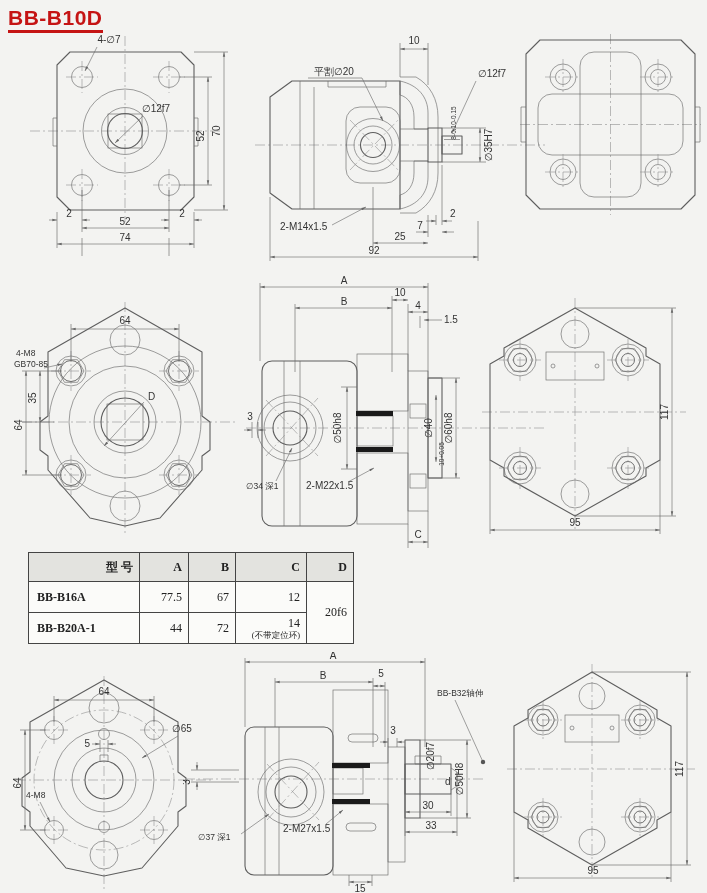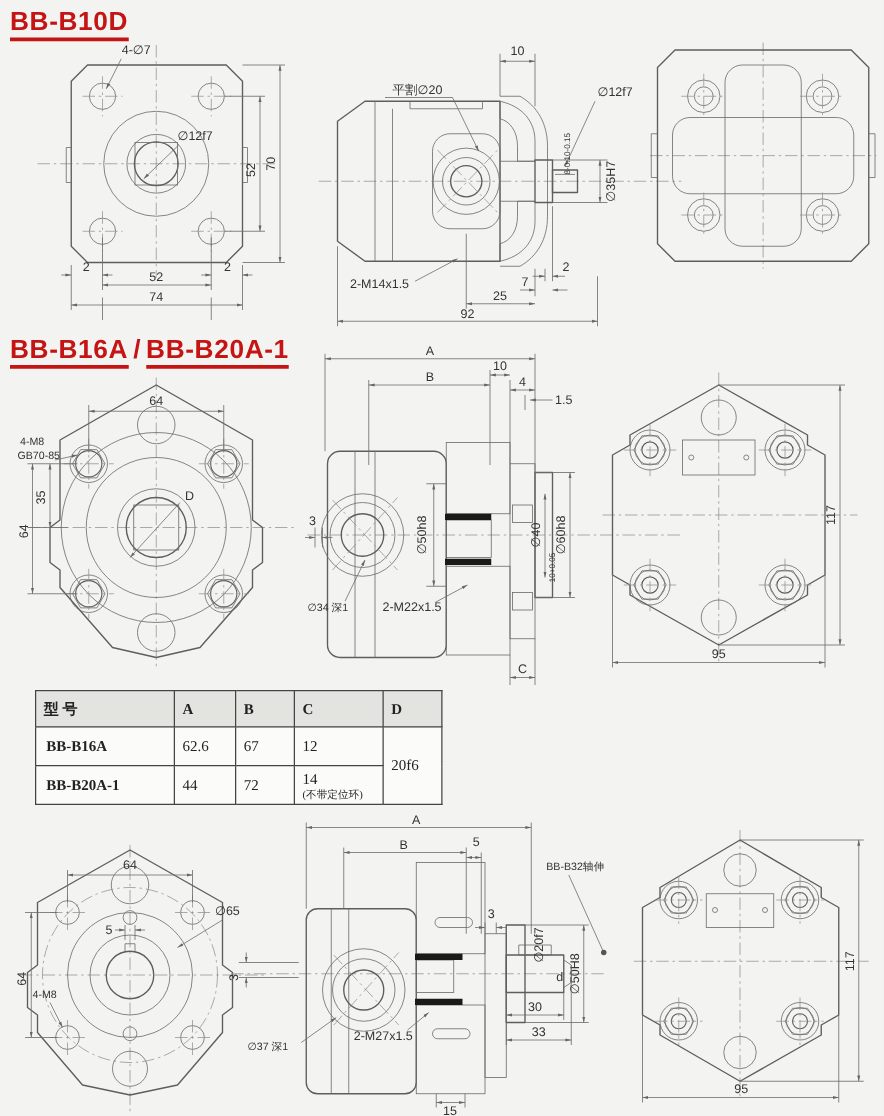--- a/index.html
+++ b/index.html
@@ -151,9 +151,6 @@
       <use href="#bh1c" x="140" y="140"></use>
   </svg>
 
-  <div class="sec-head" style="left:8px;top:268px">
-    <span class="hu">BB-B16A</span><span class="hs">/</span><span class="hu">BB-B20A-1</span>
-  </div>
 
   <svg class="dwg" style="left:14px;top:298px" width="232" height="245" viewBox="0 0 232 245">
     <defs>

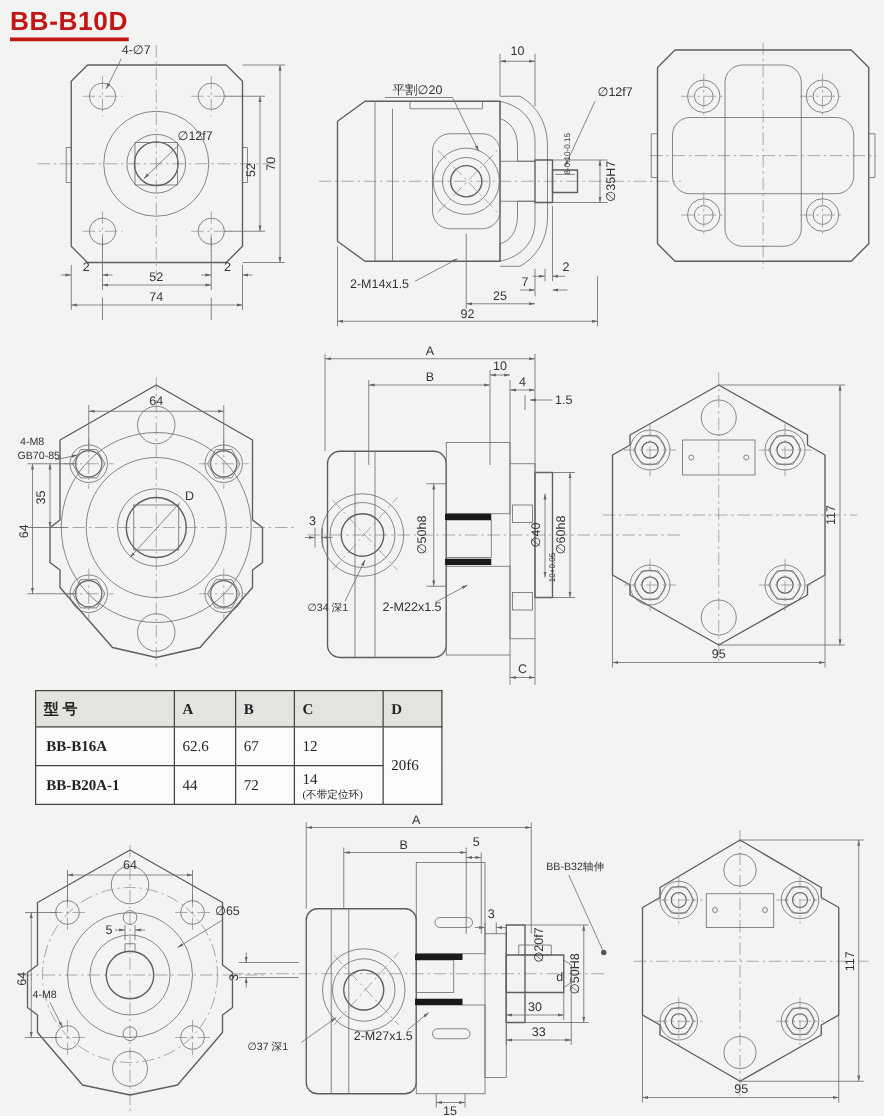--- a/index.html
+++ b/index.html
@@ -18,7 +18,7 @@
   .dm{fill:none;stroke:#6f6f6f;stroke-width:.65}
   .bk{fill:#1a1a1a;stroke:none}
   table.spec{position:absolute;left:28px;top:552px;border-collapse:collapse;font-family:"Liberation Serif",serif;font-size:12px;color:#222;background:#fbfbf9}
-  table.spec th,table.spec td{border:1.2px solid #444;text-align:left;padding:2px 6px}
+  table.spec th,table.spec td{border:1.2px solid #444;text-align:right;padding:2px 6px}
   table.spec th{background:#e3e3df;font-weight:bold;height:24px}
   table.spec td.model{font-weight:bold;text-align:left;padding-left:8px;width:96px}
   table.spec td{height:26px}

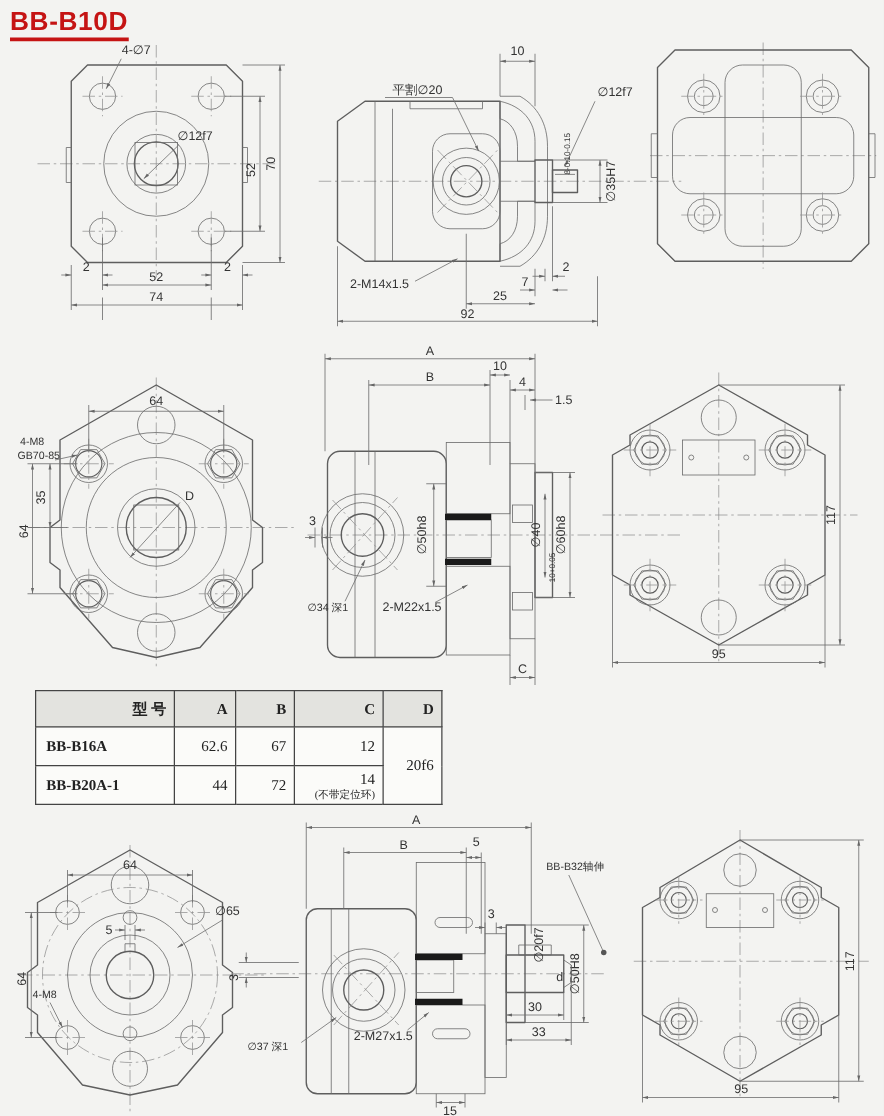--- a/index.html
+++ b/index.html
@@ -297,7 +297,7 @@
     </tr>
     <tr>
       <td class="model">BB-B16A</td>
-      <td>62.6</td>
+      <td>77.5</td>
       <td>67</td>
       <td>12</td>
       <td rowspan="2">20f6</td>

